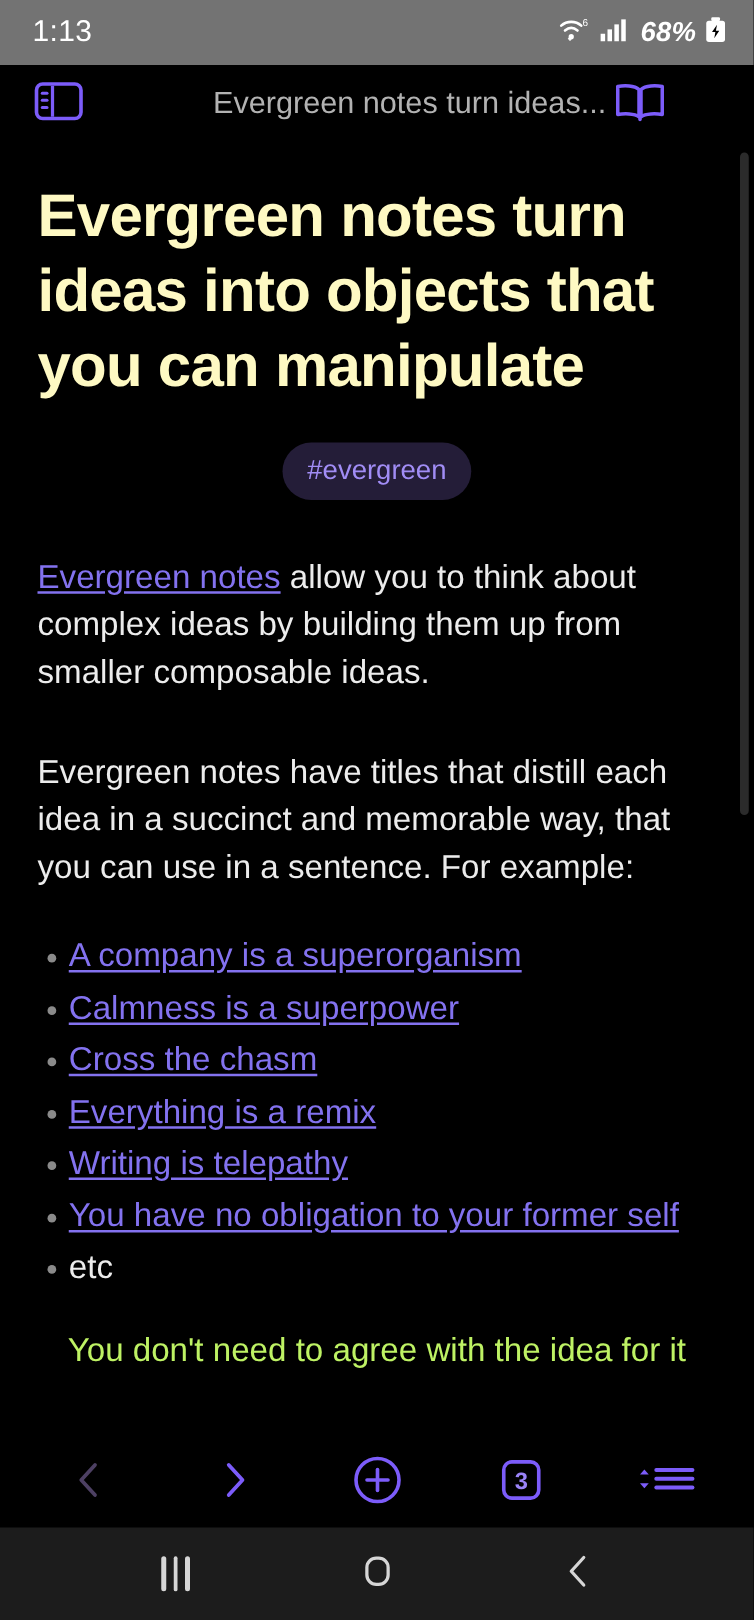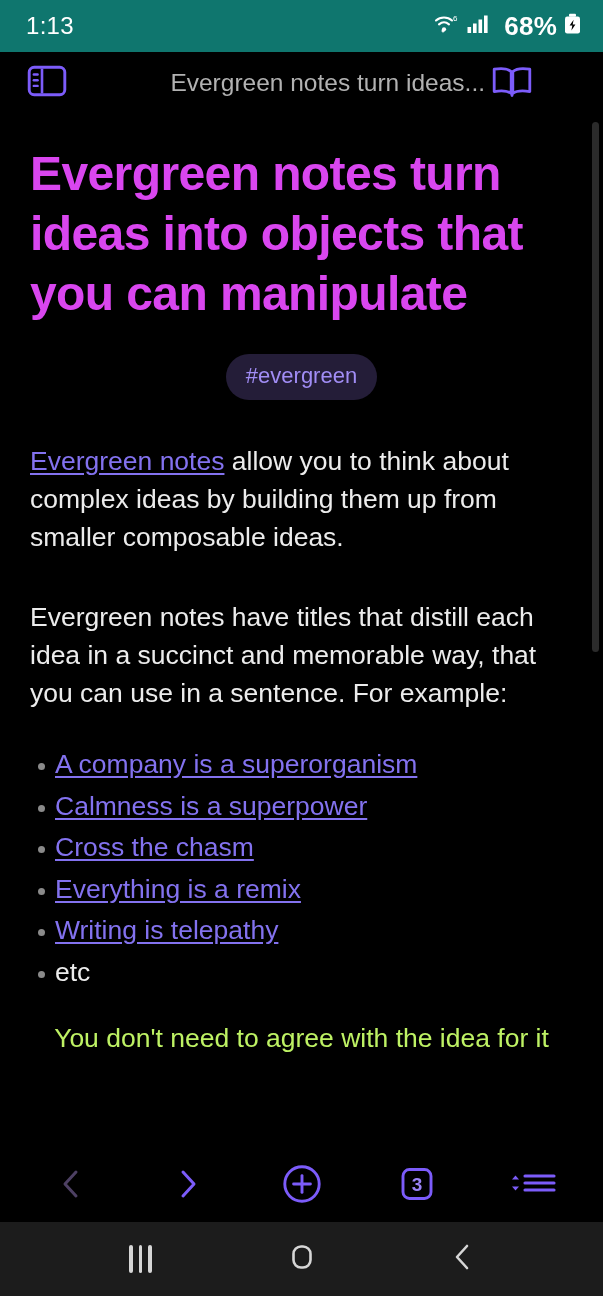--- a/index.html
+++ b/index.html
@@ -23,7 +23,7 @@
     align-items: center;
     justify-content: space-between;
     padding: 0 22px 0 26px;
-    background: #0f766e;
+    background: #737373;
   }
   .status-time {
     color: #ffffff;

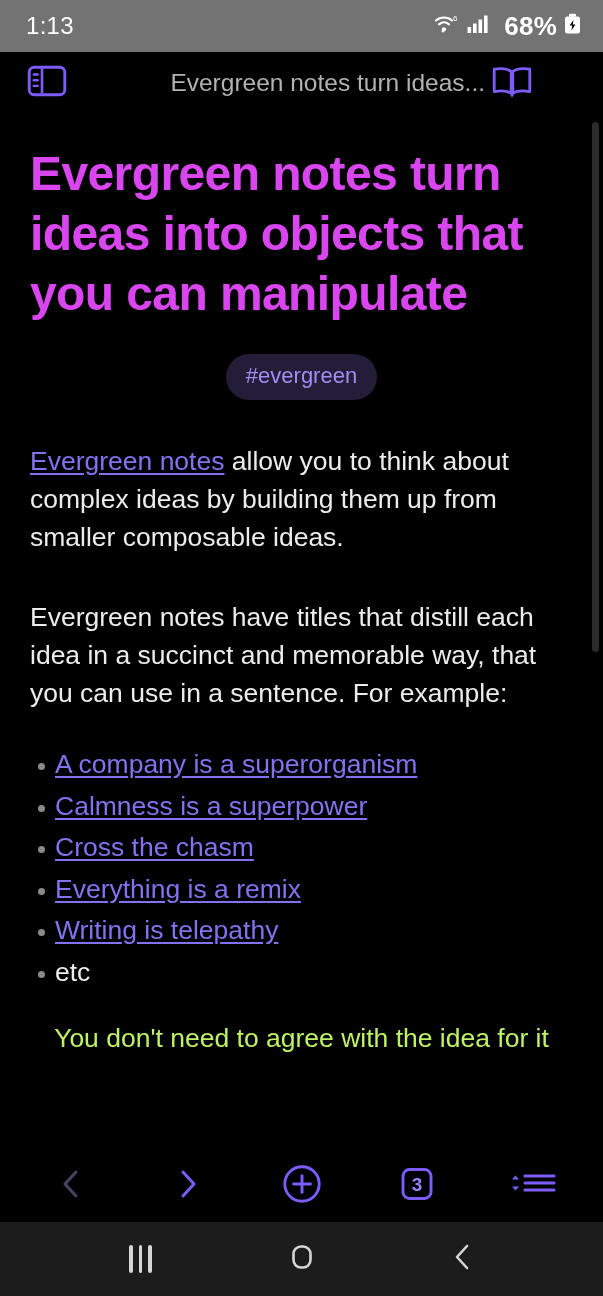--- a/index.html
+++ b/index.html
@@ -37,10 +37,11 @@
   }
   .status-battery-text {
     color: #ffffff;
-    font-size: 26px;
+    font-size: 22px;
     font-weight: 600;
     letter-spacing: 0.2px;
-    margin-left: 8px;
+    margin-left: 3px;
+    font-style: italic;
   }
 
   

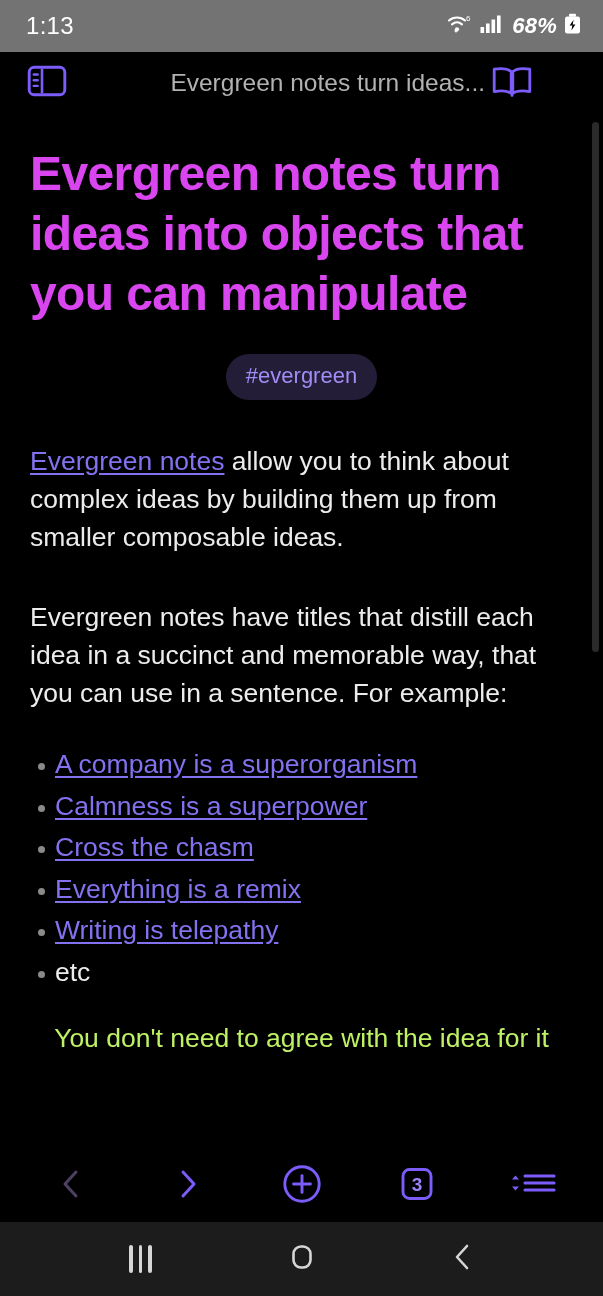--- a/index.html
+++ b/index.html
@@ -89,7 +89,7 @@
   }
 
   .note-title {
-    color: #d946ef;
+    color: #fef9c3;
     font-size: 48px;
     font-weight: 700;
     line-height: 60px;

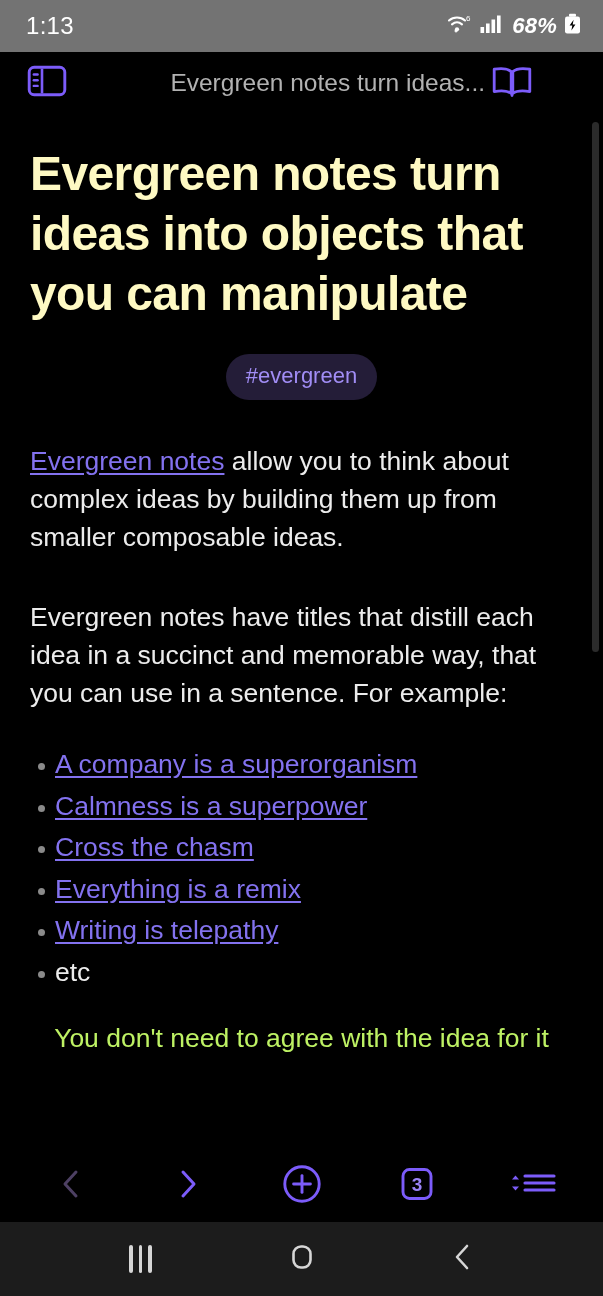--- a/index.html
+++ b/index.html
@@ -305,6 +305,7 @@
     <li><a class="lnk" href="#">Cross the chasm</a></li>
     <li><a class="lnk" href="#">Everything is a remix</a></li>
     <li><a class="lnk" href="#">Writing is telepathy</a></li>
+    <li><a class="lnk" href="#">You have no obligation to your former self</a></li>
     <li><span>etc</span></li>
   </ul>
 

